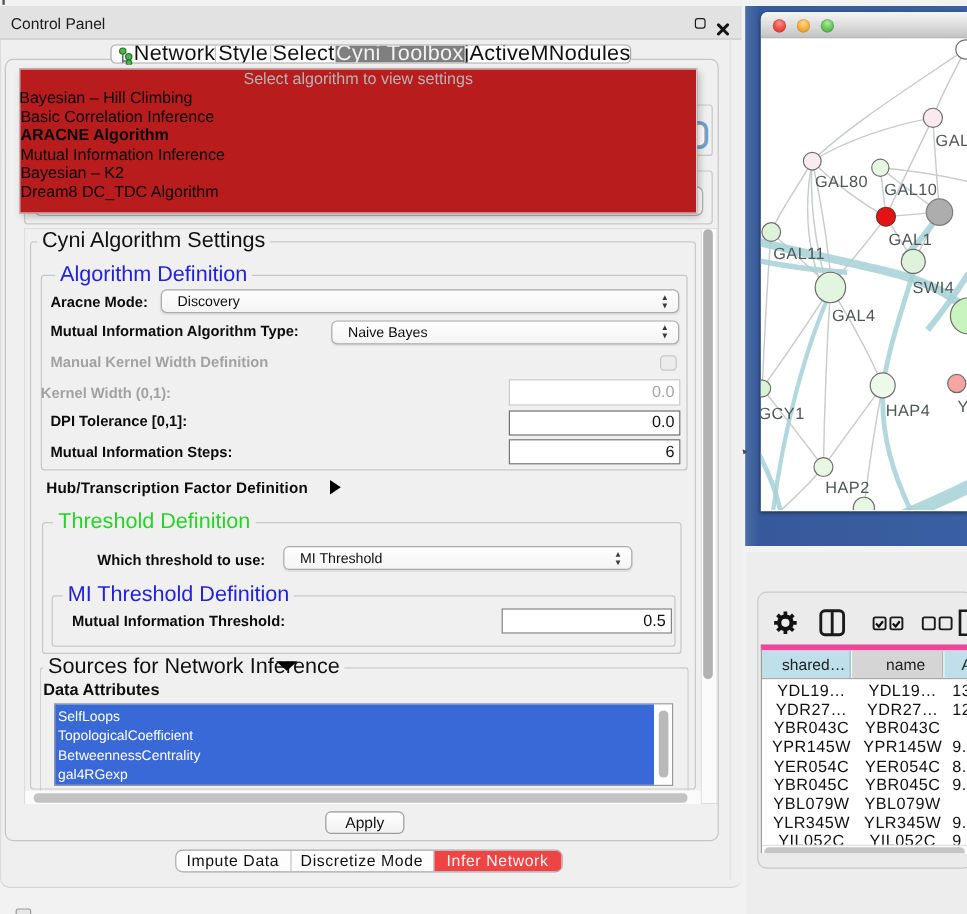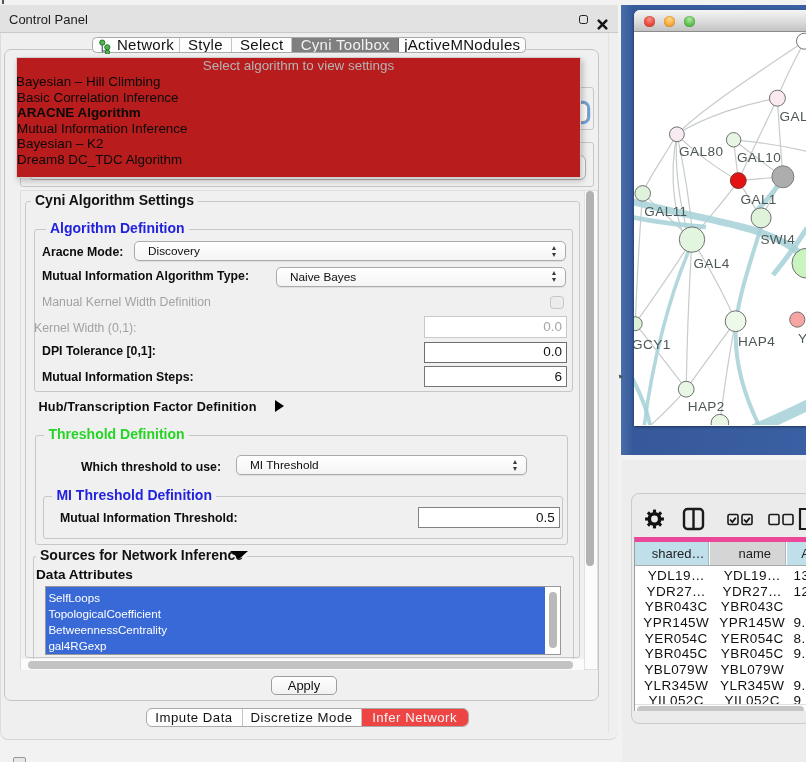--- a/index.html
+++ b/index.html
@@ -15,7 +15,7 @@
 .grp{position:absolute;border:1px solid #c7c7c7;border-radius:3px}
 .grp>b{position:absolute;top:-9px;font-weight:bold;font-size:14px;background:#f0f0f0;padding:0 4px;white-space:nowrap;line-height:15px}
 .seg{position:absolute;display:flex;background:#fdfdfd;border:1px solid #a9a9a9;border-radius:4.5px;overflow:hidden}
-.seg>div{letter-spacing:0.3px;font-size:15px;color:#111;display:flex;align-items:center;justify-content:center;border-right:1px solid #c4c4c4;white-space:nowrap}
+.seg>div{letter-spacing:0.3px;font-size:18px;color:#111;display:flex;align-items:center;justify-content:center;border-right:1px solid #c4c4c4;white-space:nowrap}
 .seg>div:last-child{border-right:none}
 .seg>div.on{background:#7f7f7f;color:#f2f2f2;border-right-color:#6e6e6e}
 </style></head><body>

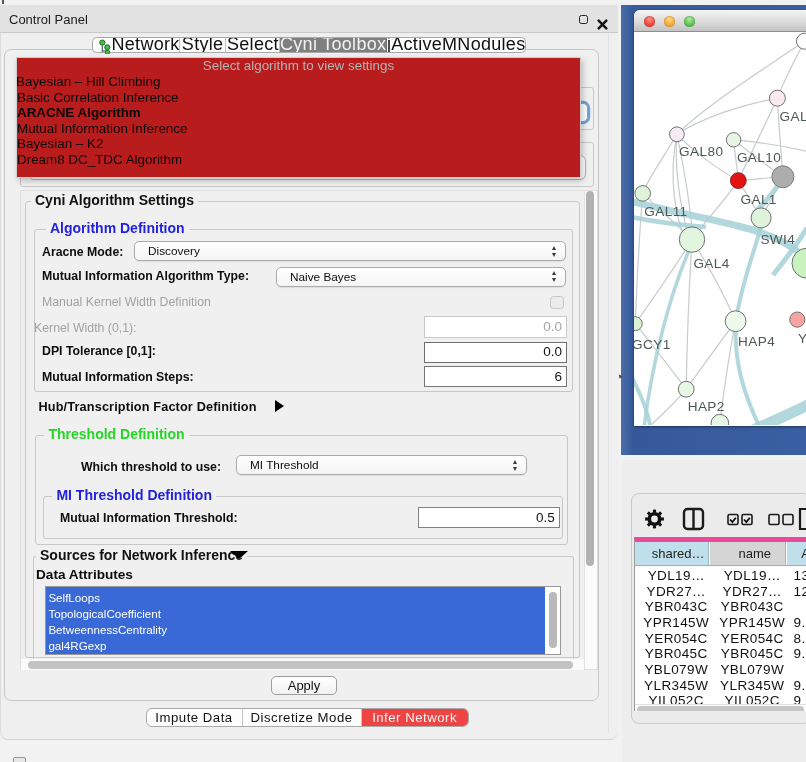--- a/index.html
+++ b/index.html
@@ -13,7 +13,7 @@
 .arr:after{content:"";position:absolute;left:2px;bottom:1.5px;border:2.9px solid transparent;border-top:4.2px solid #3a3a3a;border-bottom:none}
 .fld{position:absolute;background:#fff;font-size:13.5px;color:#111;text-align:right}
 .grp{position:absolute;border:1px solid #c7c7c7;border-radius:3px}
-.grp>b{position:absolute;top:-9px;font-weight:bold;font-size:14px;background:#f0f0f0;padding:0 4px;white-space:nowrap;line-height:15px}
+.grp>b{position:absolute;top:-9px;font-weight:normal;font-size:18px;background:#f0f0f0;padding:0 4px;white-space:nowrap;line-height:15px}
 .seg{position:absolute;display:flex;background:#fdfdfd;border:1px solid #a9a9a9;border-radius:4.5px;overflow:hidden}
 .seg>div{letter-spacing:0.3px;font-size:18px;color:#111;display:flex;align-items:center;justify-content:center;border-right:1px solid #c4c4c4;white-space:nowrap}
 .seg>div:last-child{border-right:none}

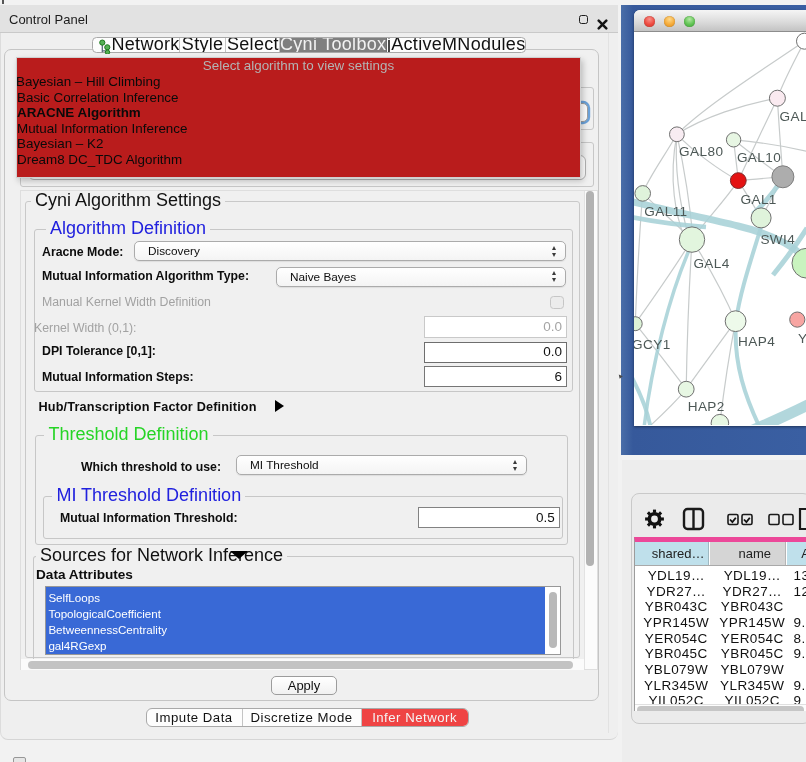--- a/index.html
+++ b/index.html
@@ -5,7 +5,7 @@
  font-family:"Liberation Sans",sans-serif;-webkit-font-smoothing:antialiased}
 .abs{position:absolute}
 .lbl{position:absolute;font-weight:bold;font-size:12.3px;color:#0d0d0d;white-space:nowrap}
-.lblg{position:absolute;font-weight:normal;font-size:12.3px;color:#a2a2a2;white-space:nowrap}
+.lblg{position:absolute;font-weight:bold;font-size:12.3px;color:#a2a2a2;white-space:nowrap}
 .combo{position:absolute;background:linear-gradient(#ffffff,#f4f4f4);border:1px solid #ababab;border-radius:5px;box-shadow:0 1px 1px rgba(0,0,0,0.08)}
 .combo .tx{position:absolute;left:13px;top:0;bottom:0;font-size:11.8px;color:#0d0d0d;display:flex;align-items:center;white-space:nowrap}
 .arr{position:absolute;right:6px;top:50%;width:9px;height:14px;transform:translateY(-50%)}

